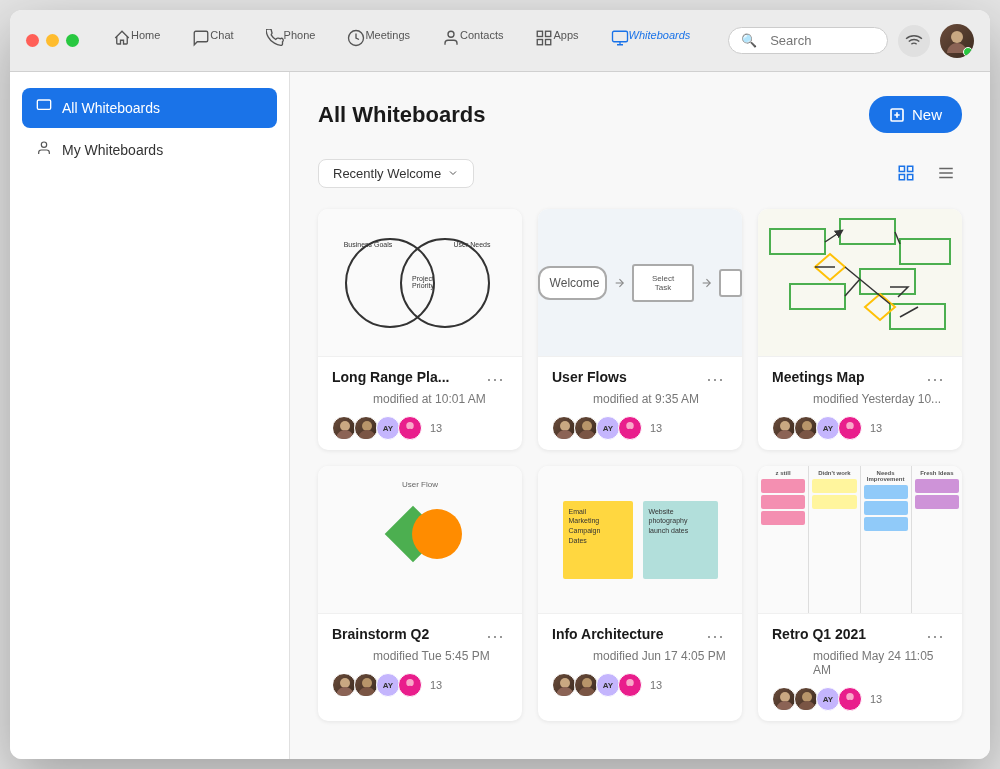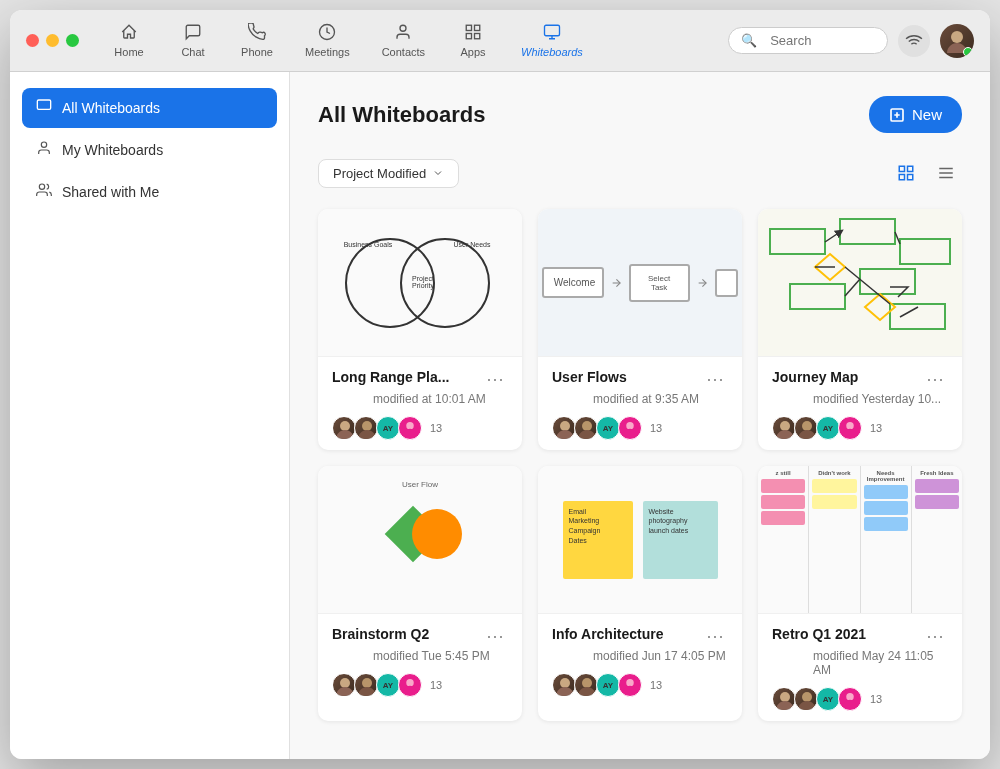--- a/index.html
+++ b/index.html
@@ -51,8 +51,7 @@
     }
     .nav-item {
       display: flex;
-      flex-direction: column;
-      align-items: center;
+      flex-direction: row;
       gap: 0;
       padding: 6px 14px;
       border-radius: 8px;

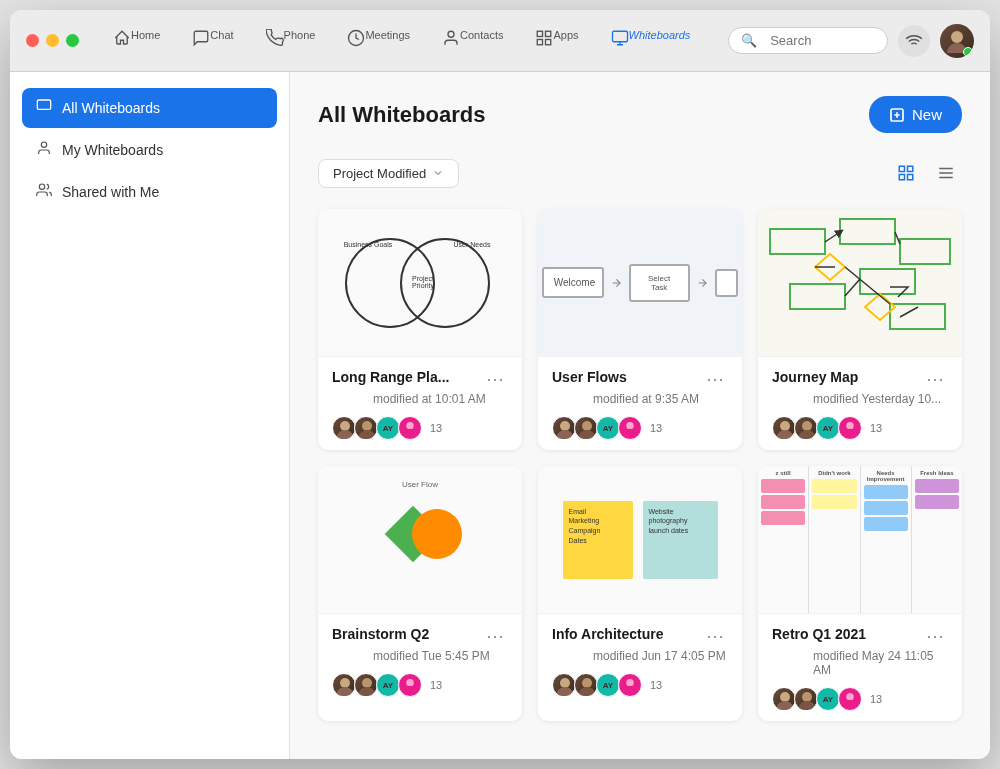--- a/index.html
+++ b/index.html
@@ -452,7 +452,7 @@
 
       <div class="toolbar">
         <button class="sort-btn">
-          <span>Project Modified</span>
+          <span>Recently Welcome</span>
           <svg width="12" height="12" viewBox="0 0 24 24" fill="none" stroke="#555" stroke-width="2">
             <polyline points="6 9 12 15 18 9"></polyline>
           </svg>

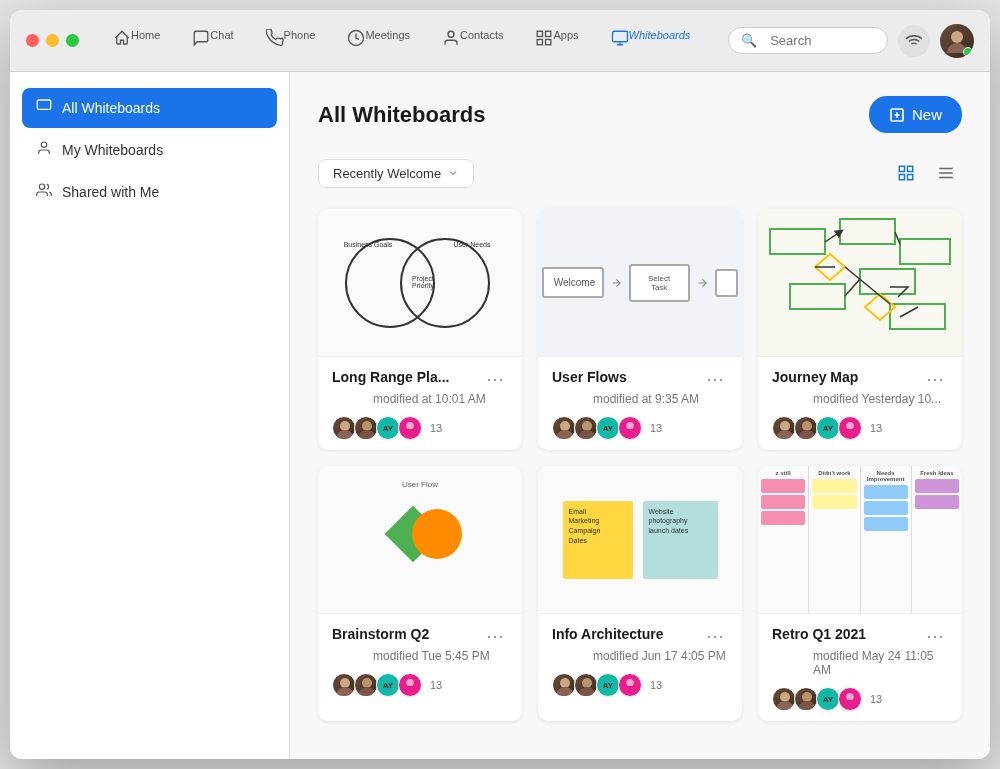--- a/index.html
+++ b/index.html
@@ -423,17 +423,6 @@
           </svg>
         </span>
         <span>My Whiteboards</span>
-      </div>
-      <div class="sidebar-item">
-        <span class="s-icon">
-          <svg width="16" height="16" viewBox="0 0 24 24" fill="none" stroke="#555" stroke-width="1.8">
-            <path d="M17 21v-2a4 4 0 00-4-4H5a4 4 0 00-4 4v2"></path>
-              <circle cx="9" cy="7" r="4"></circle>
-              <path d="M23 21v-2a4 4 0 00-3-3.87"></path>
-              <path d="M16 3.13a4 4 0 010 7.75"></path>
-          </svg>
-        </span>
-        <span>Shared with Me</span>
       </div>
     </div>
 

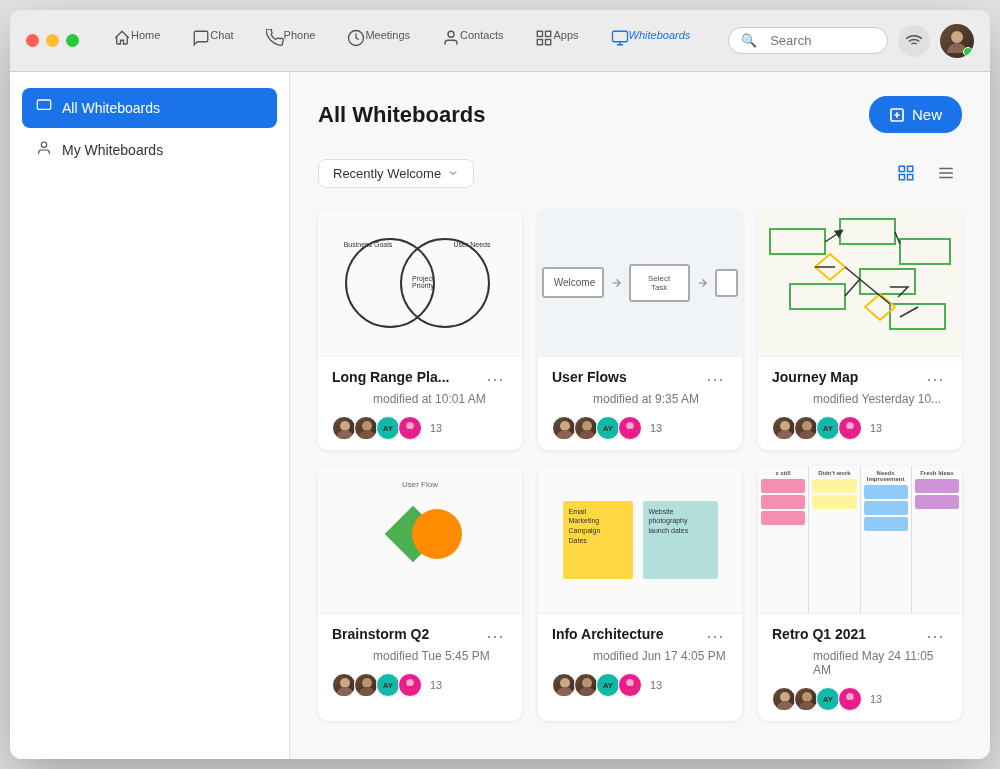--- a/index.html
+++ b/index.html
@@ -511,7 +511,7 @@
         <div class="wb-card">
           <div class="wb-preview" style="background:#f0f4f8;">
             <div style="display:flex;align-items:center;gap:6px;padding:8px;">
-              <div style="border:2px solid #aaa;border-radius:3px;padding:8px 10px;font-size:10px;color:#555;background:white;min-width:55px;text-align:center;">Welcome</div>
+              <div style="border:2px solid #aaa;border-radius:12px;padding:8px 10px;font-size:12px;color:#555;background:white;min-width:55px;text-align:center;">Welcome</div>
               <svg width="14" height="14" viewBox="0 0 24 24" fill="none" stroke="#888" stroke-width="2">
                   <line x1="5" y1="12" x2="19" y2="12"></line>
                   <polyline points="12 5 19 12 12 19"></polyline>

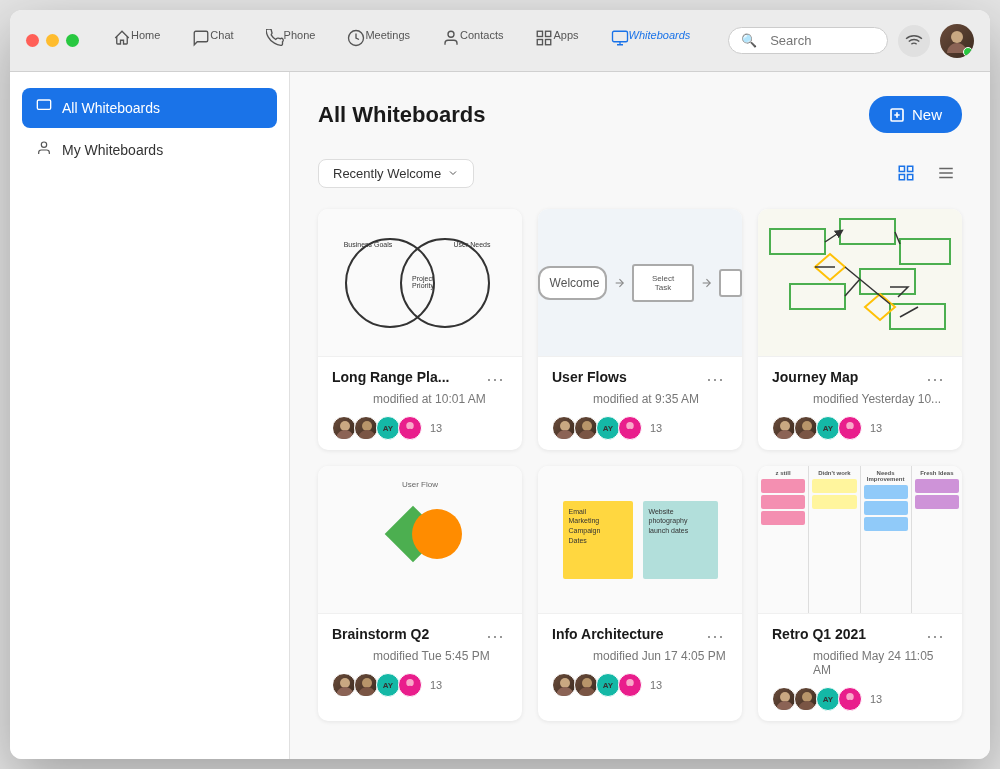--- a/index.html
+++ b/index.html
@@ -586,7 +586,7 @@
           </div>
           <div class="wb-info">
             <div class="wb-title-row">
-              <span class="wb-title">Journey Map</span>
+              <span class="wb-title">Meetings Map</span>
               <span class="wb-more">···</span>
             </div>
             <div class="wb-modified">modified Yesterday 10...</div>

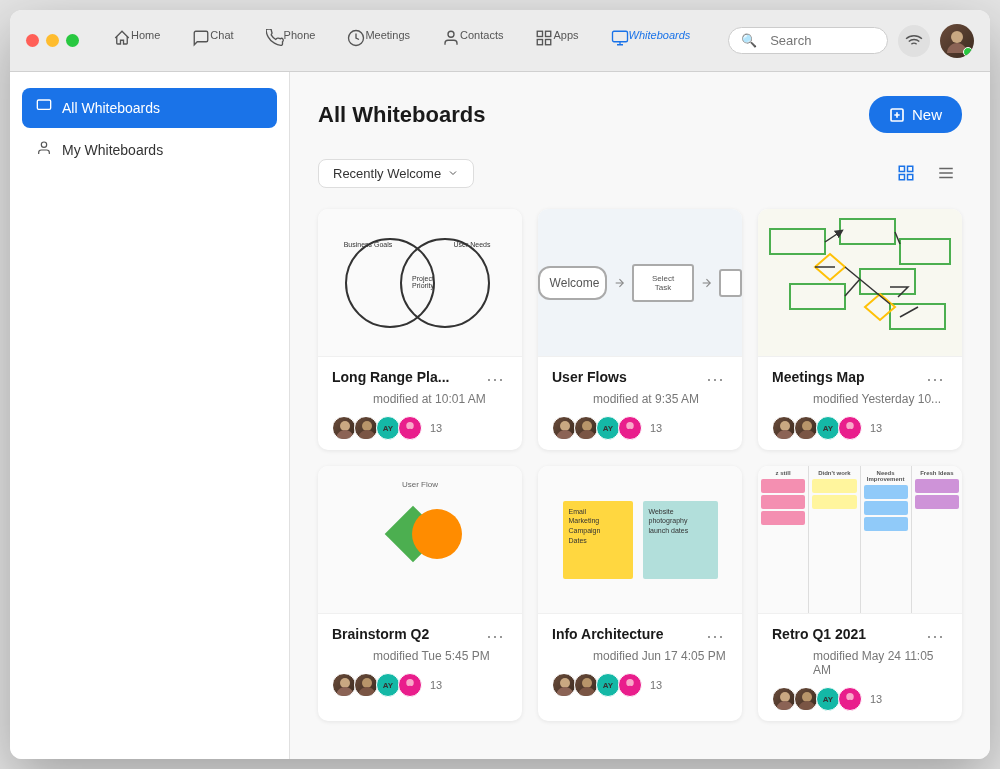--- a/index.html
+++ b/index.html
@@ -284,7 +284,7 @@
       flex-shrink: 0;
     }
     .participant-avatar.ay {
-      background: #14b8a6;
+      background: #c4b5fd;
       display: flex;
       align-items: center;
       justify-content: center;

